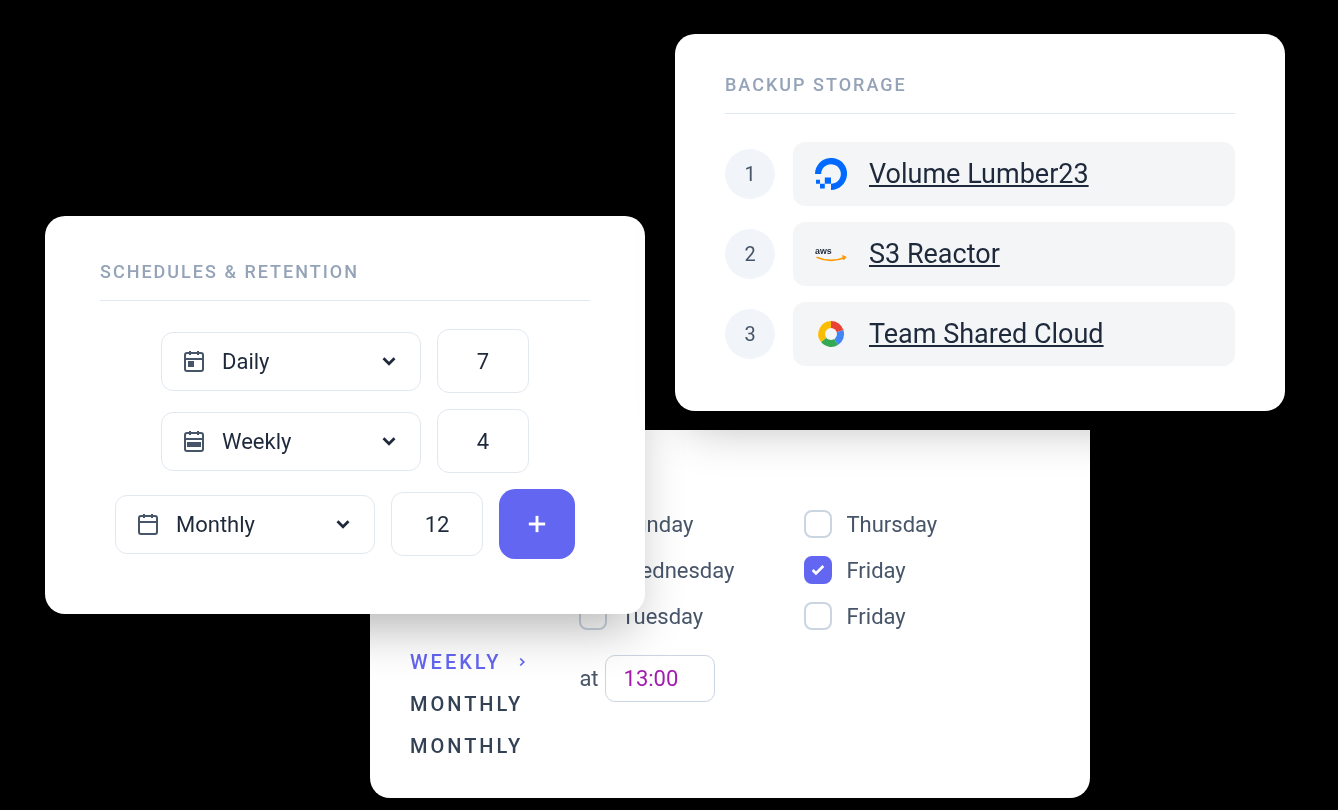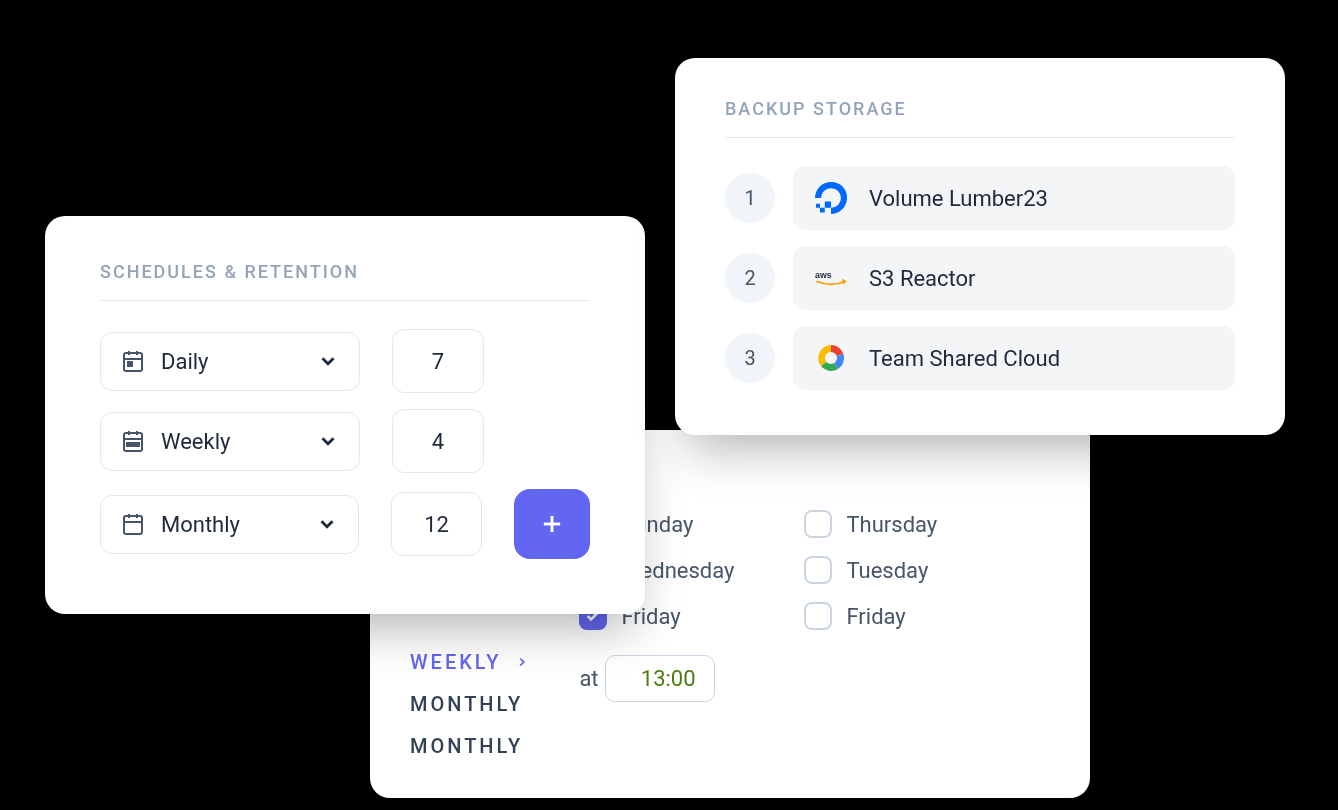--- a/index.html
+++ b/index.html
@@ -144,7 +144,7 @@
     z-index: 1;
   }
   .schedules-card { z-index: 5; }
-  .storage-card { z-index: 6; margin-top: 24px; }
+  .storage-card { z-index: 6; }
 
   .freq-content {
     display: flex;

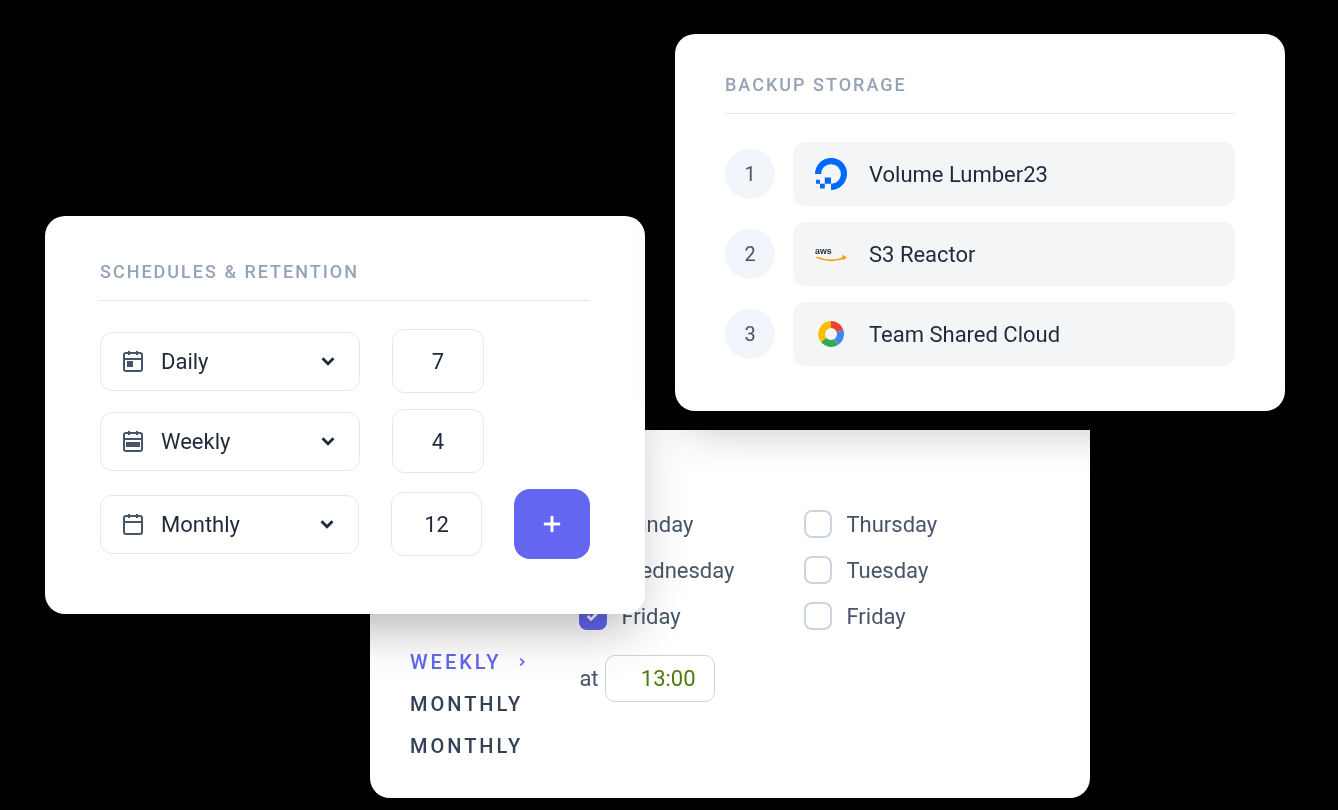--- a/index.html
+++ b/index.html
@@ -129,8 +129,9 @@
     justify-content: center;
   }
   .storage-name {
-    font-size: 22px;
+    font-size: 27px;
     color: #1e293b;
+    text-decoration: underline;
   }
   
   .freq-container {

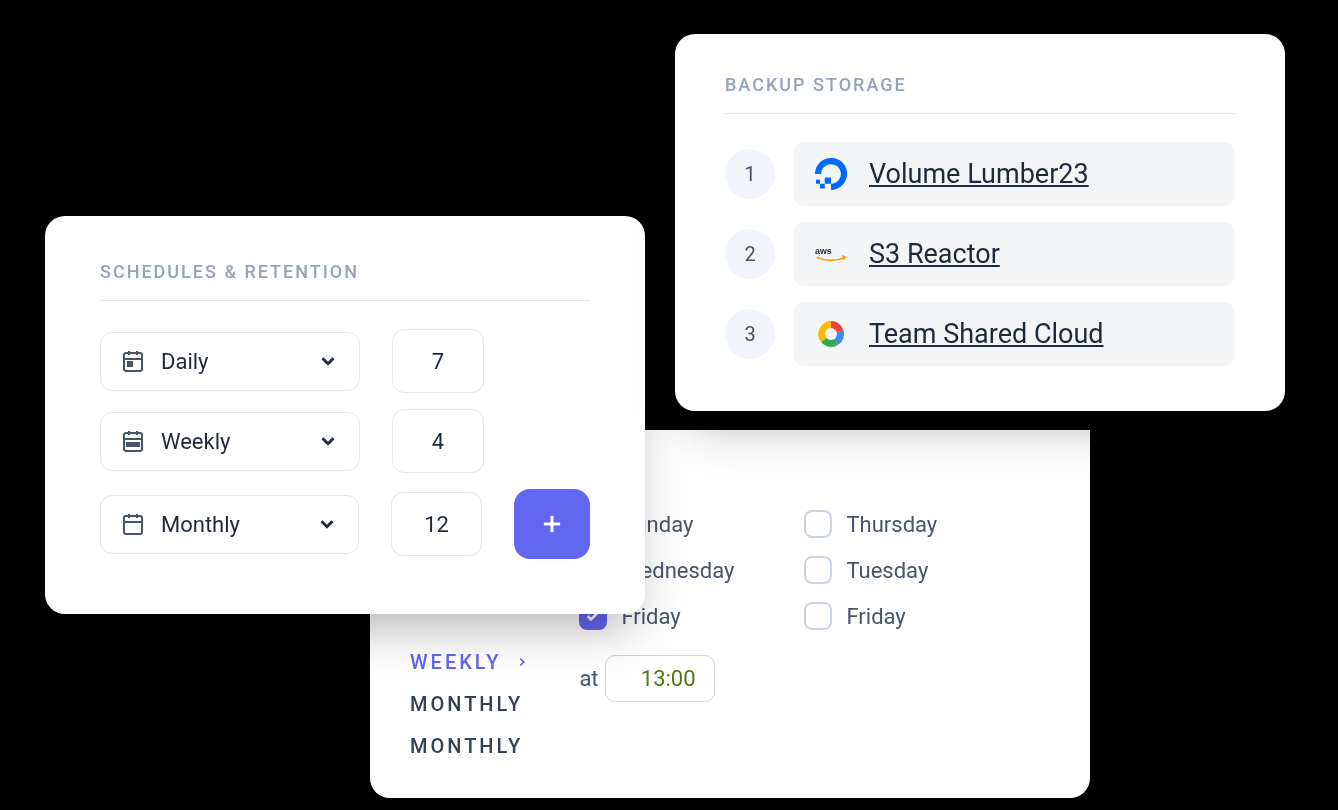--- a/index.html
+++ b/index.html
@@ -36,9 +36,10 @@
   }
   .schedule-row {
     display: flex;
-    gap: 32px;
+    gap: 16px;
     margin-bottom: 16px;
     align-items: center;
+    justify-content: center;
   }
   .schedule-row:last-child { margin-bottom: 0; }
   .schedule-select {

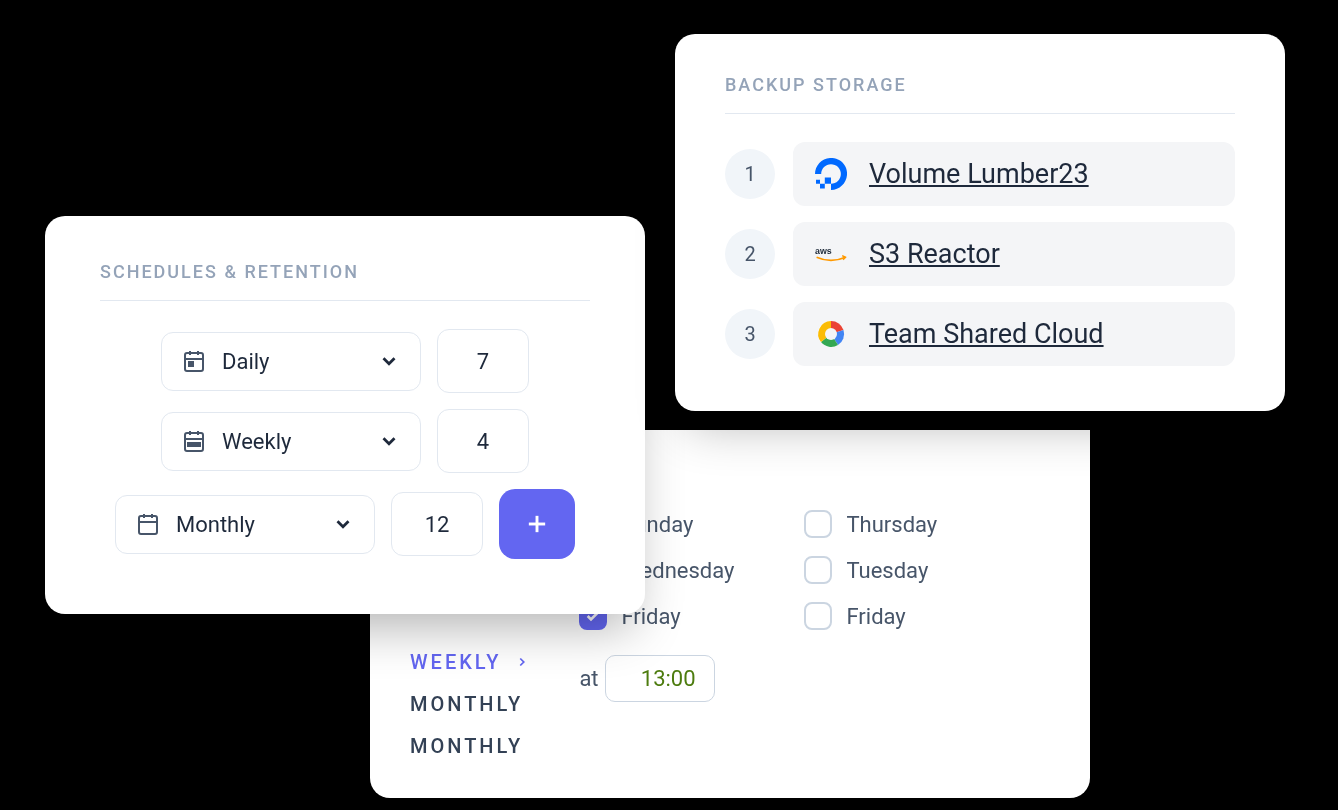--- a/index.html
+++ b/index.html
@@ -255,16 +255,16 @@
           <span class="day-label">Wednesday</span>
         </div>
         <div class="day-item">
-          <div class="checkbox"></div>
-          <span class="day-label">Tuesday</span>
-        </div>
-        <div class="day-item">
           <div class="checkbox checked">
             <svg width="16" height="16" viewBox="0 0 24 24" fill="none" stroke="#fff" stroke-width="4">
                 <polyline points="20 6 9 17 4 12"></polyline>
               </svg>
           </div>
           <span class="day-label">Friday</span>
+        </div>
+        <div class="day-item">
+          <div class="checkbox"></div>
+          <span class="day-label">Tuesday</span>
         </div>
         <div class="day-item">
           <div class="checkbox"></div>

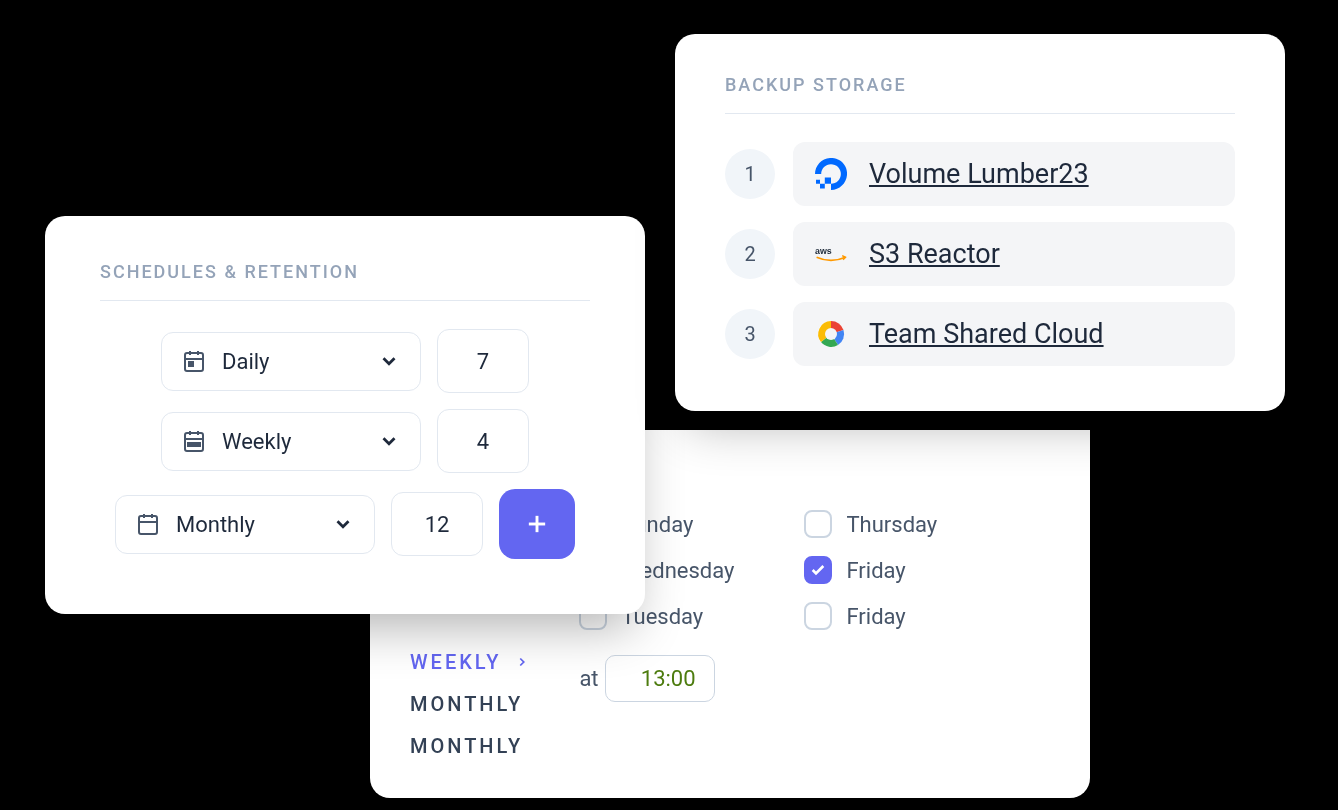--- a/index.html
+++ b/index.html
@@ -215,9 +215,9 @@
     border-radius: 10px;
     padding: 10px 18px;
     font-size: 22px;
-    color: #4d7c0f;
+    color: #a21caf;
     width: 110px;
-    text-align: right;
+    text-align: left;
     cursor: text;
   }
 </style>

